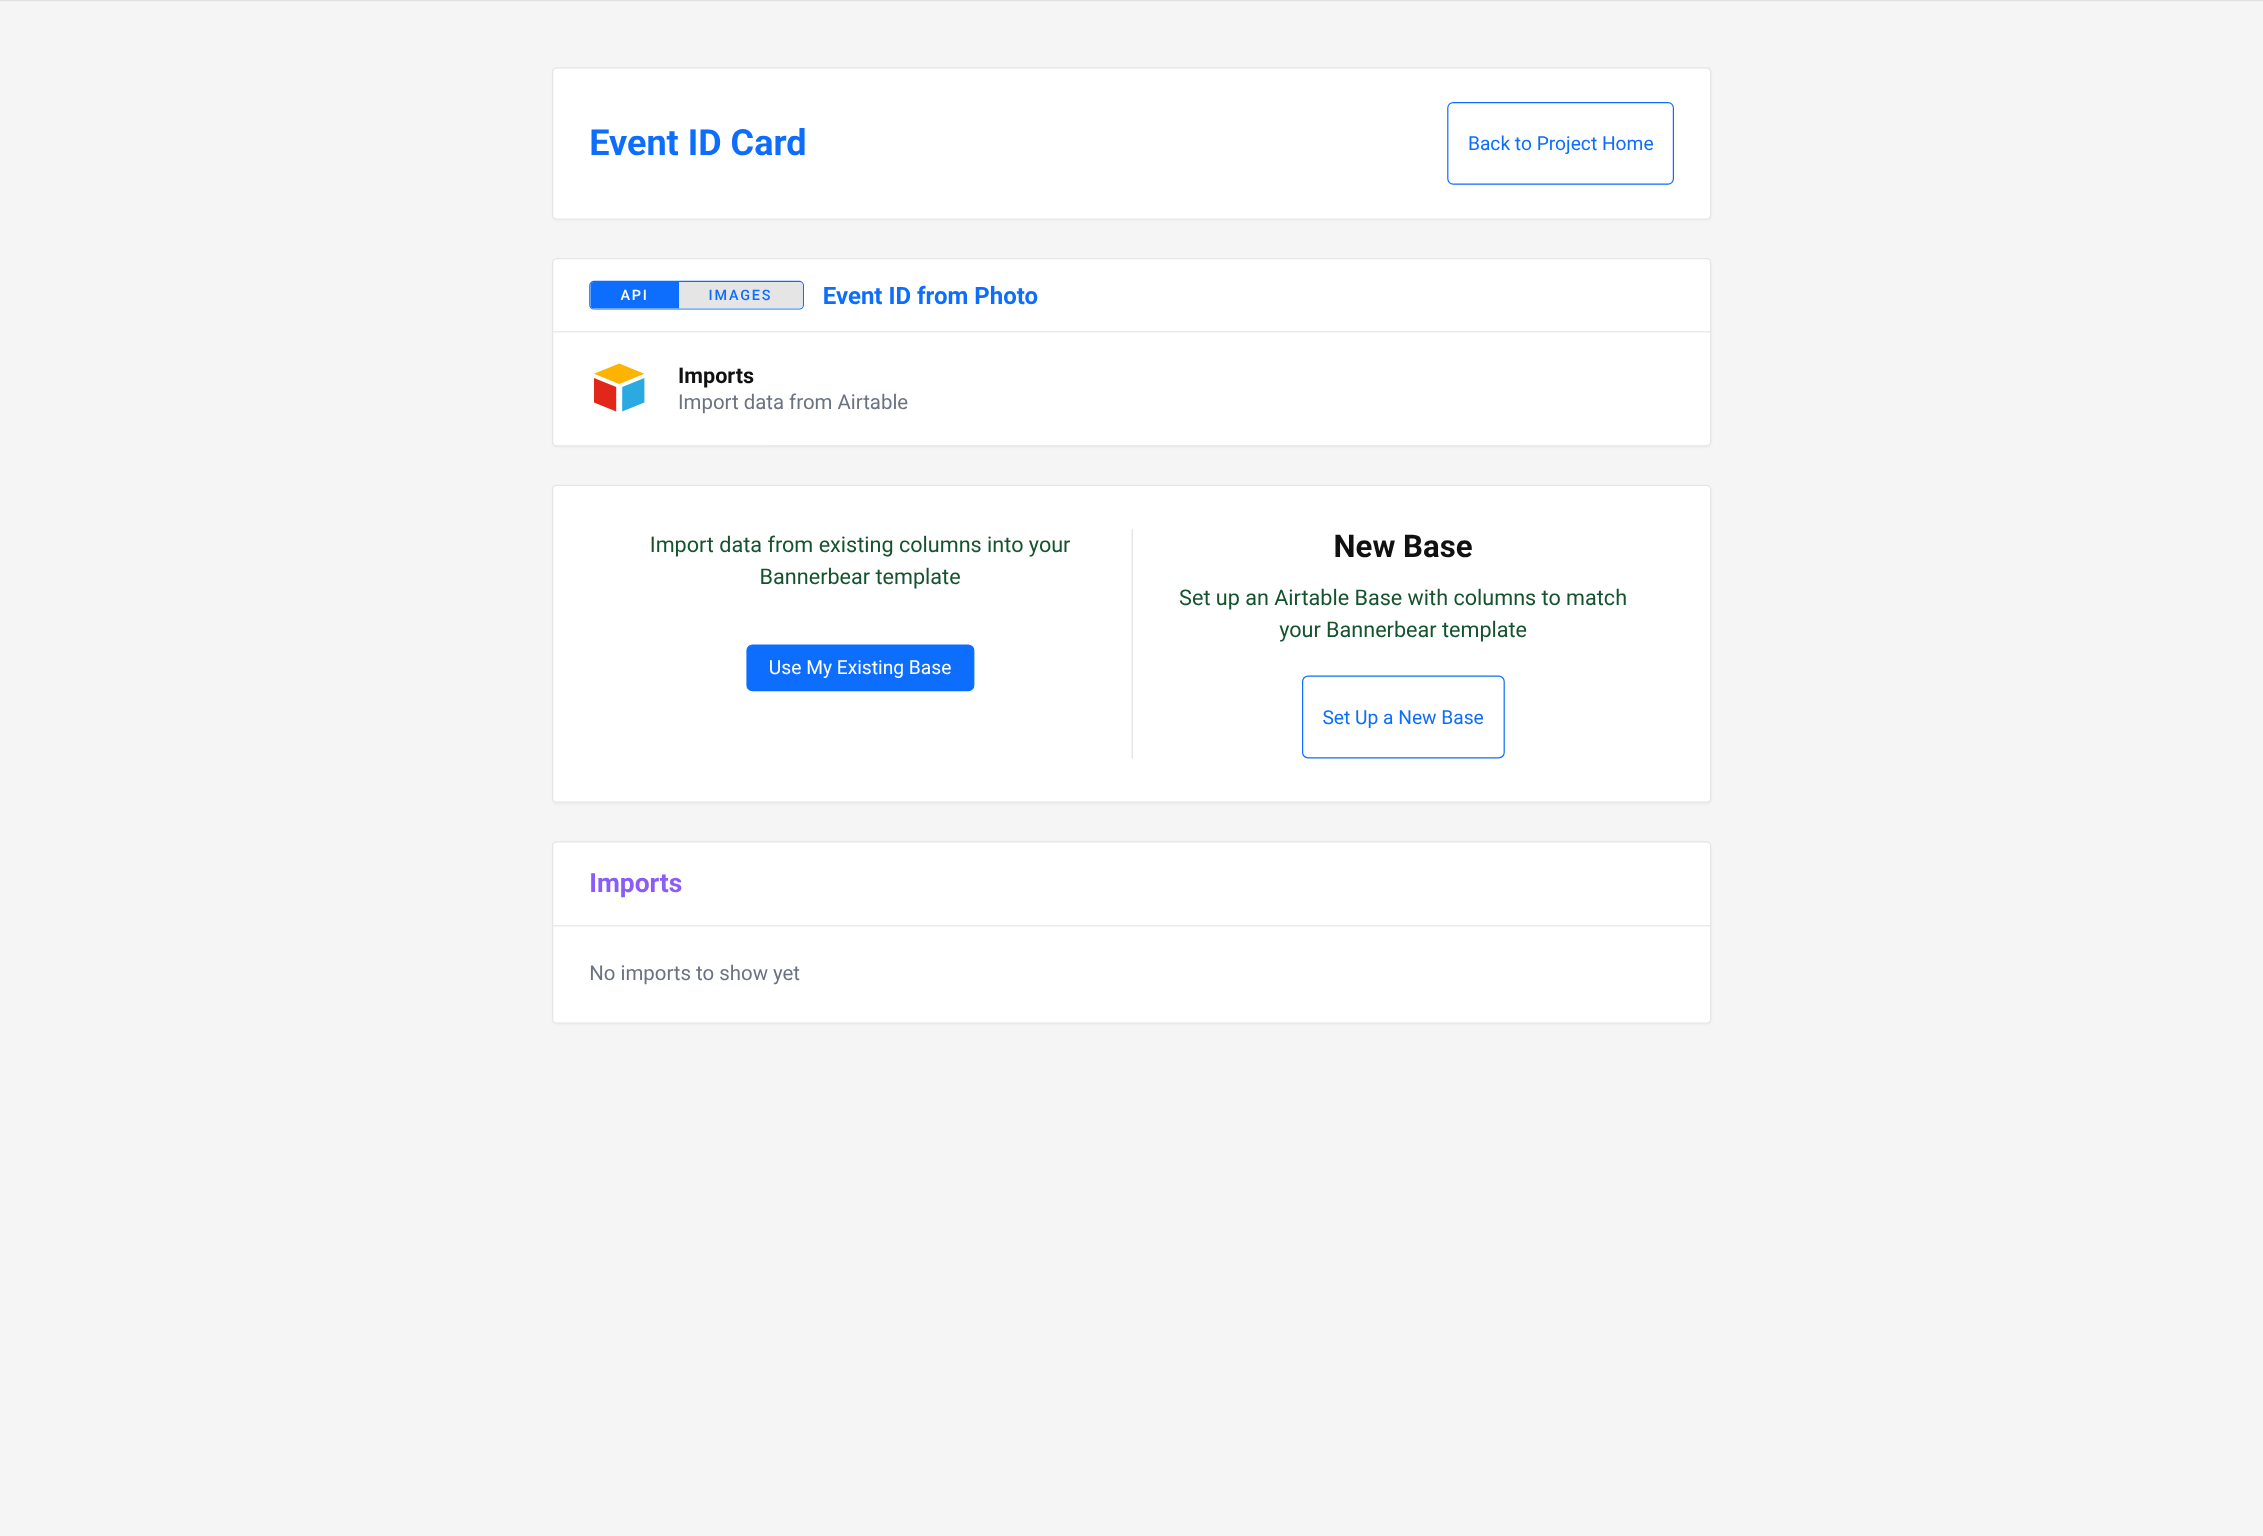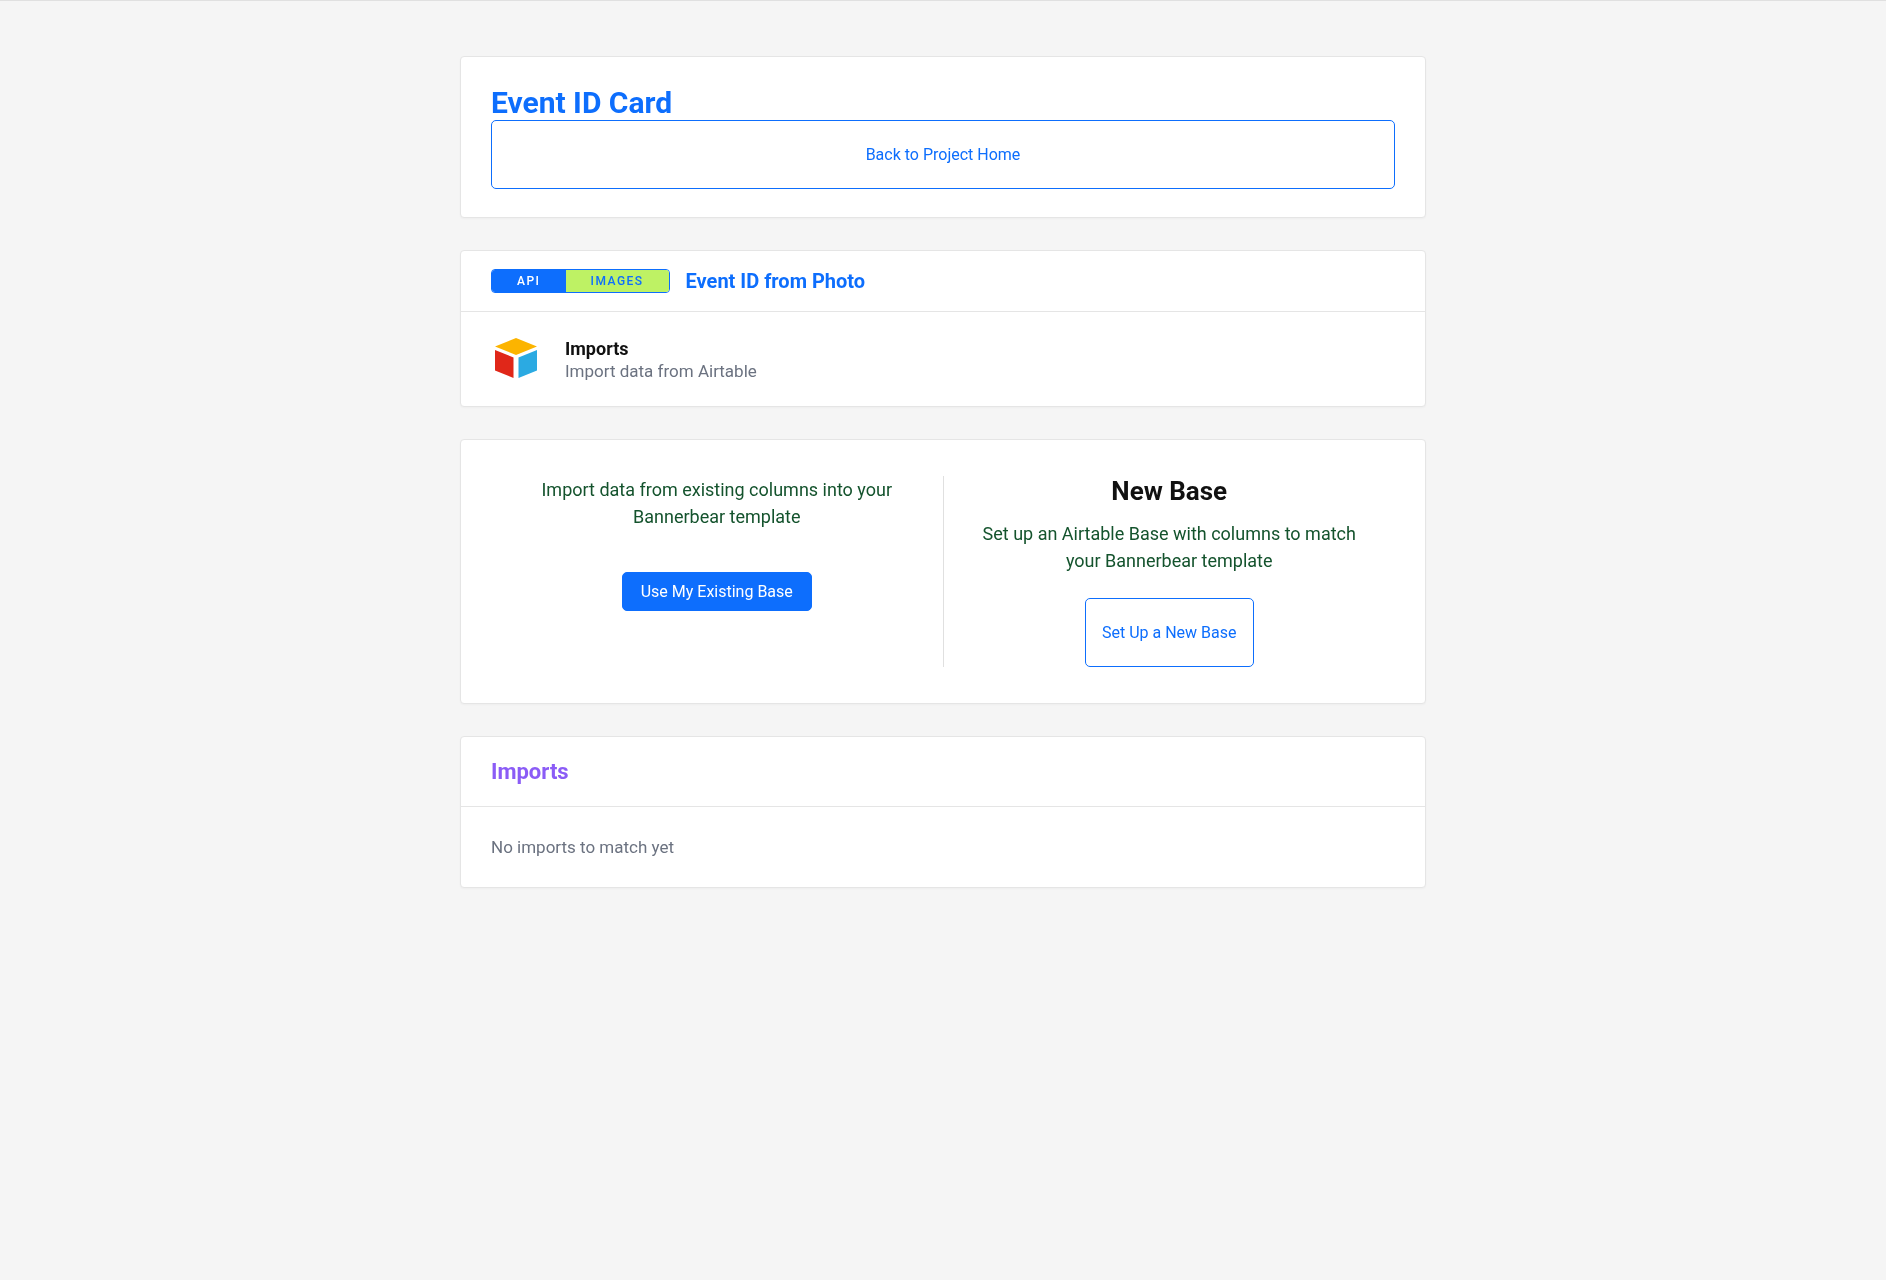--- a/index.html
+++ b/index.html
@@ -27,9 +27,9 @@
     
     .header-card {
       display: flex;
+      align-items: center;
       justify-content: space-between;
       padding: 28px 30px;
-      flex-direction: column;
     }
     .page-title {
       color: #0d6efd;

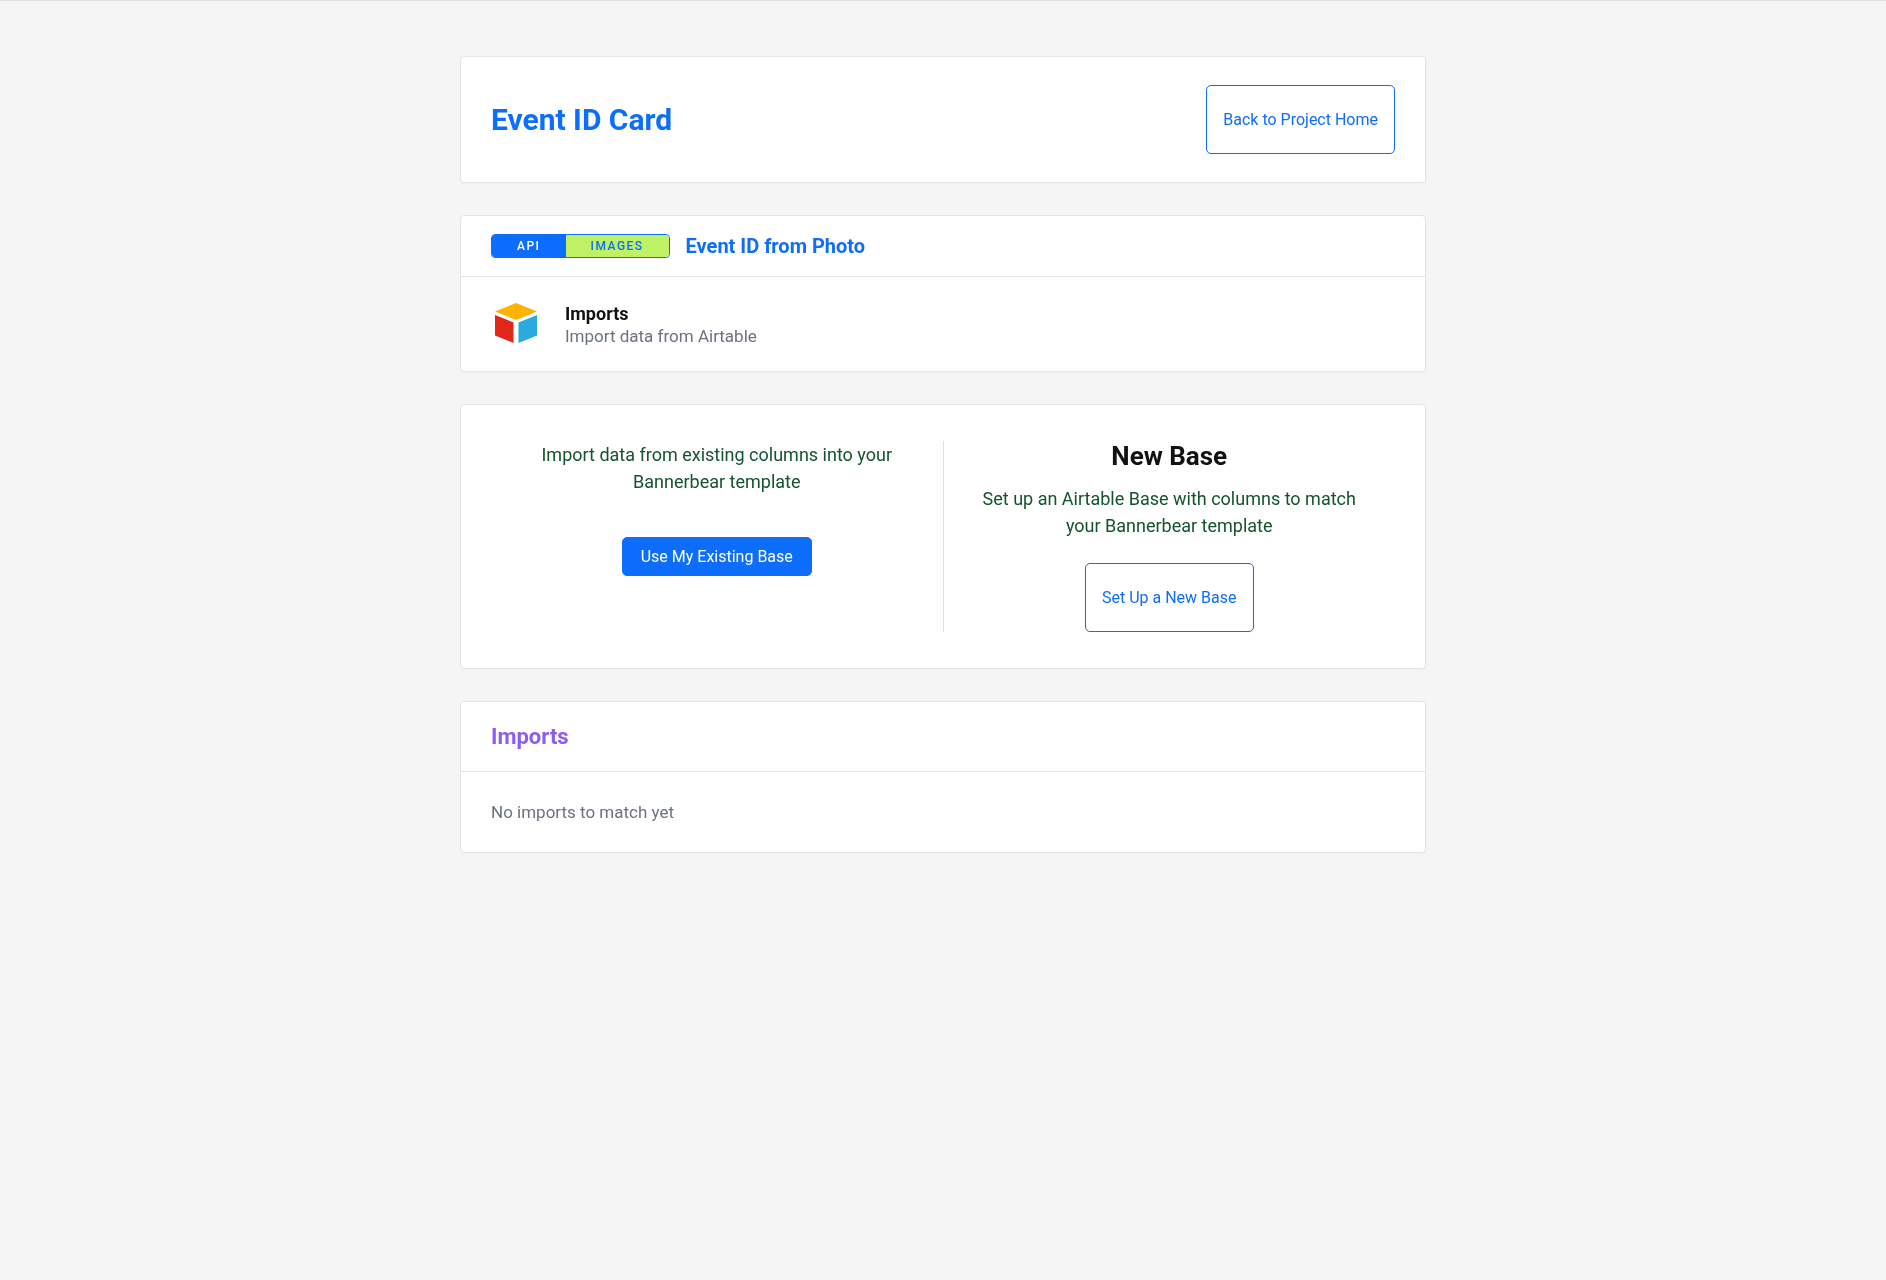--- a/index.html
+++ b/index.html
@@ -71,7 +71,7 @@
       color: #fff;
     }
     .pill.inactive {
-      background: #bef264;
+      background: #e5e5e5;
       color: #0d6efd;
     }
     .template-name {

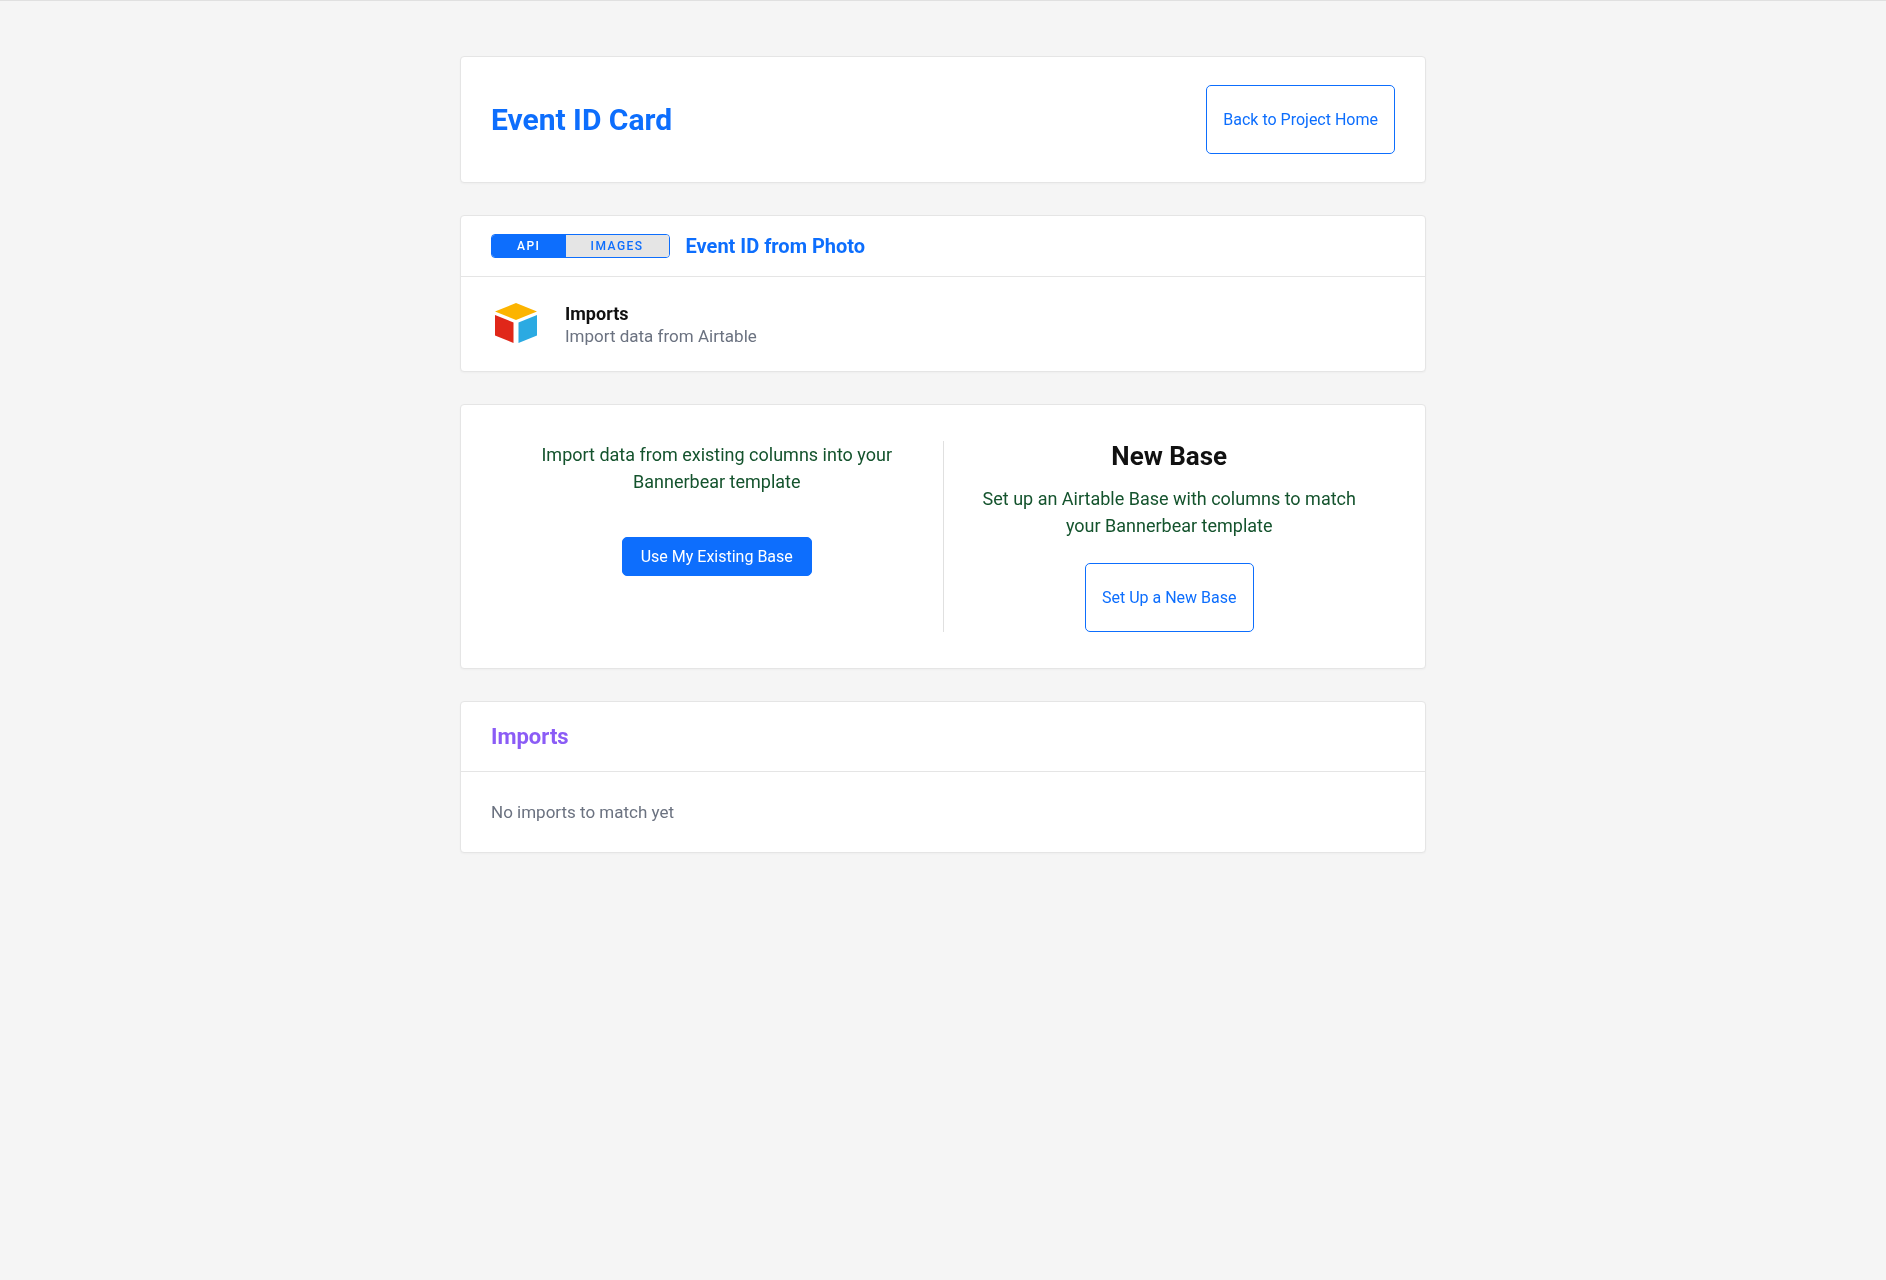--- a/index.html
+++ b/index.html
@@ -209,7 +209,7 @@
       <div class="imports-title">Imports</div>
     </div>
     <div class="imports-body">
-      <div class="imports-empty">No imports to match yet</div>
+      <div class="imports-empty">No imports to show yet</div>
     </div>
   </div>
 

